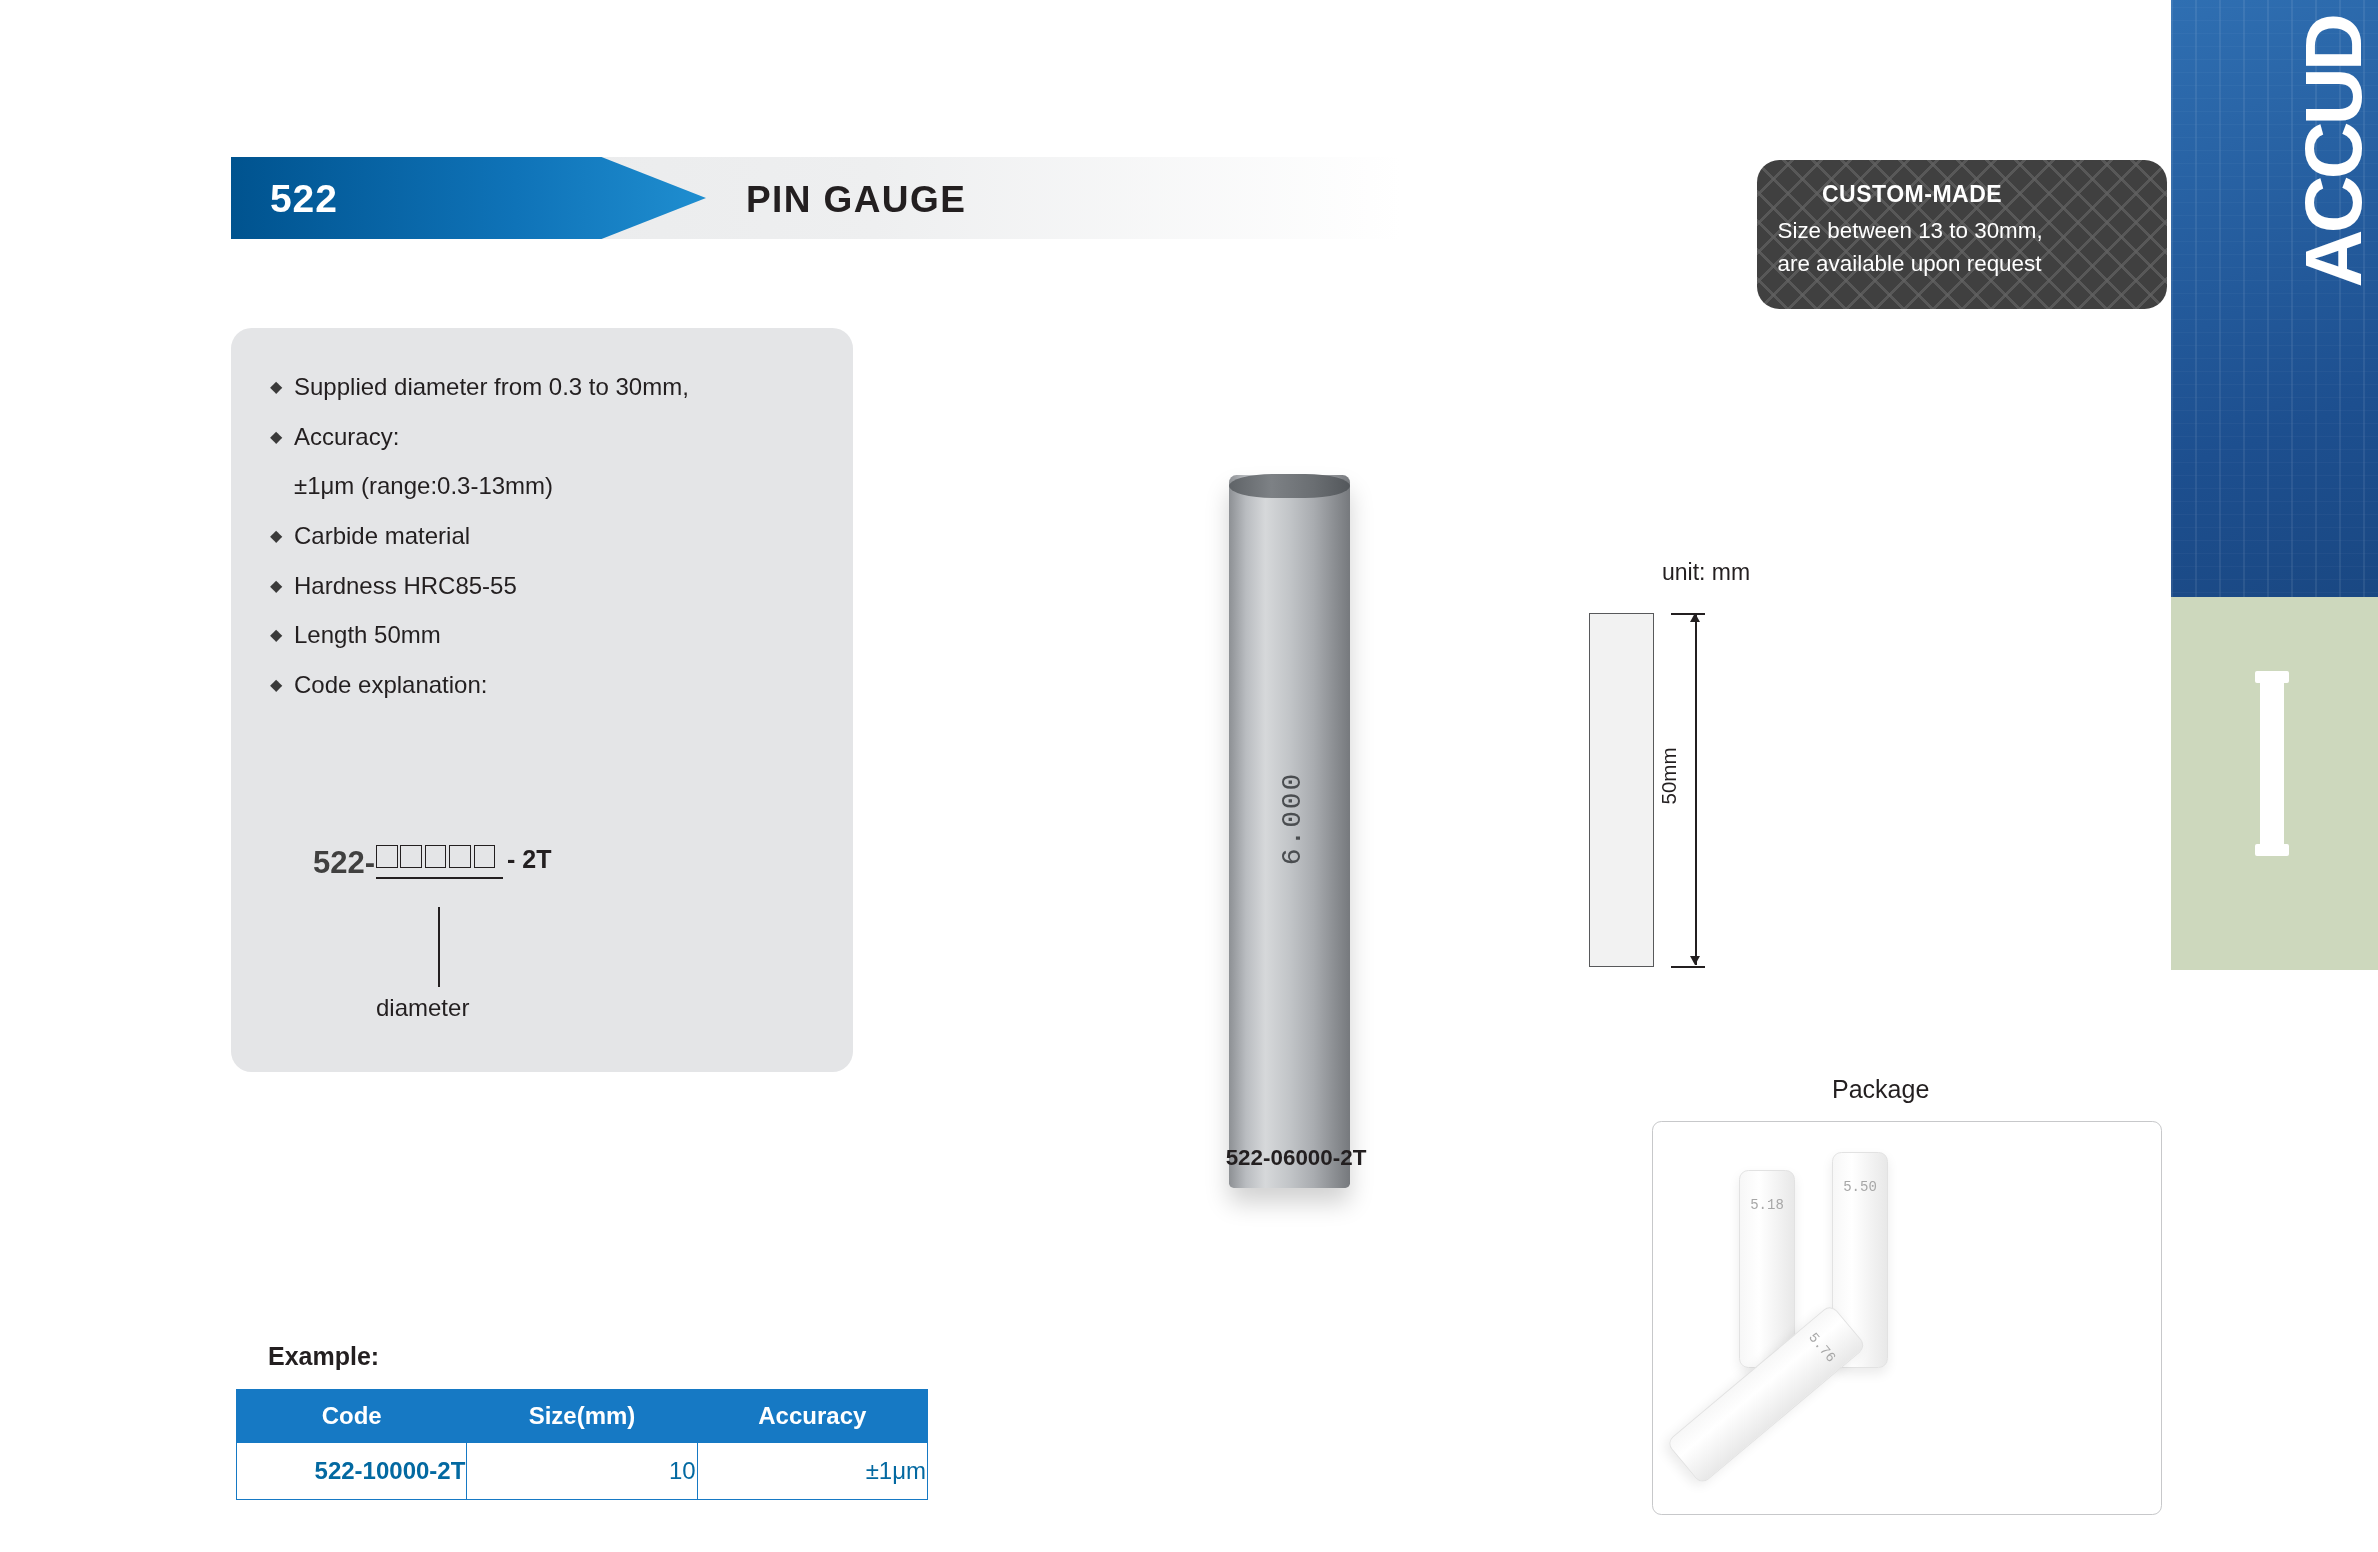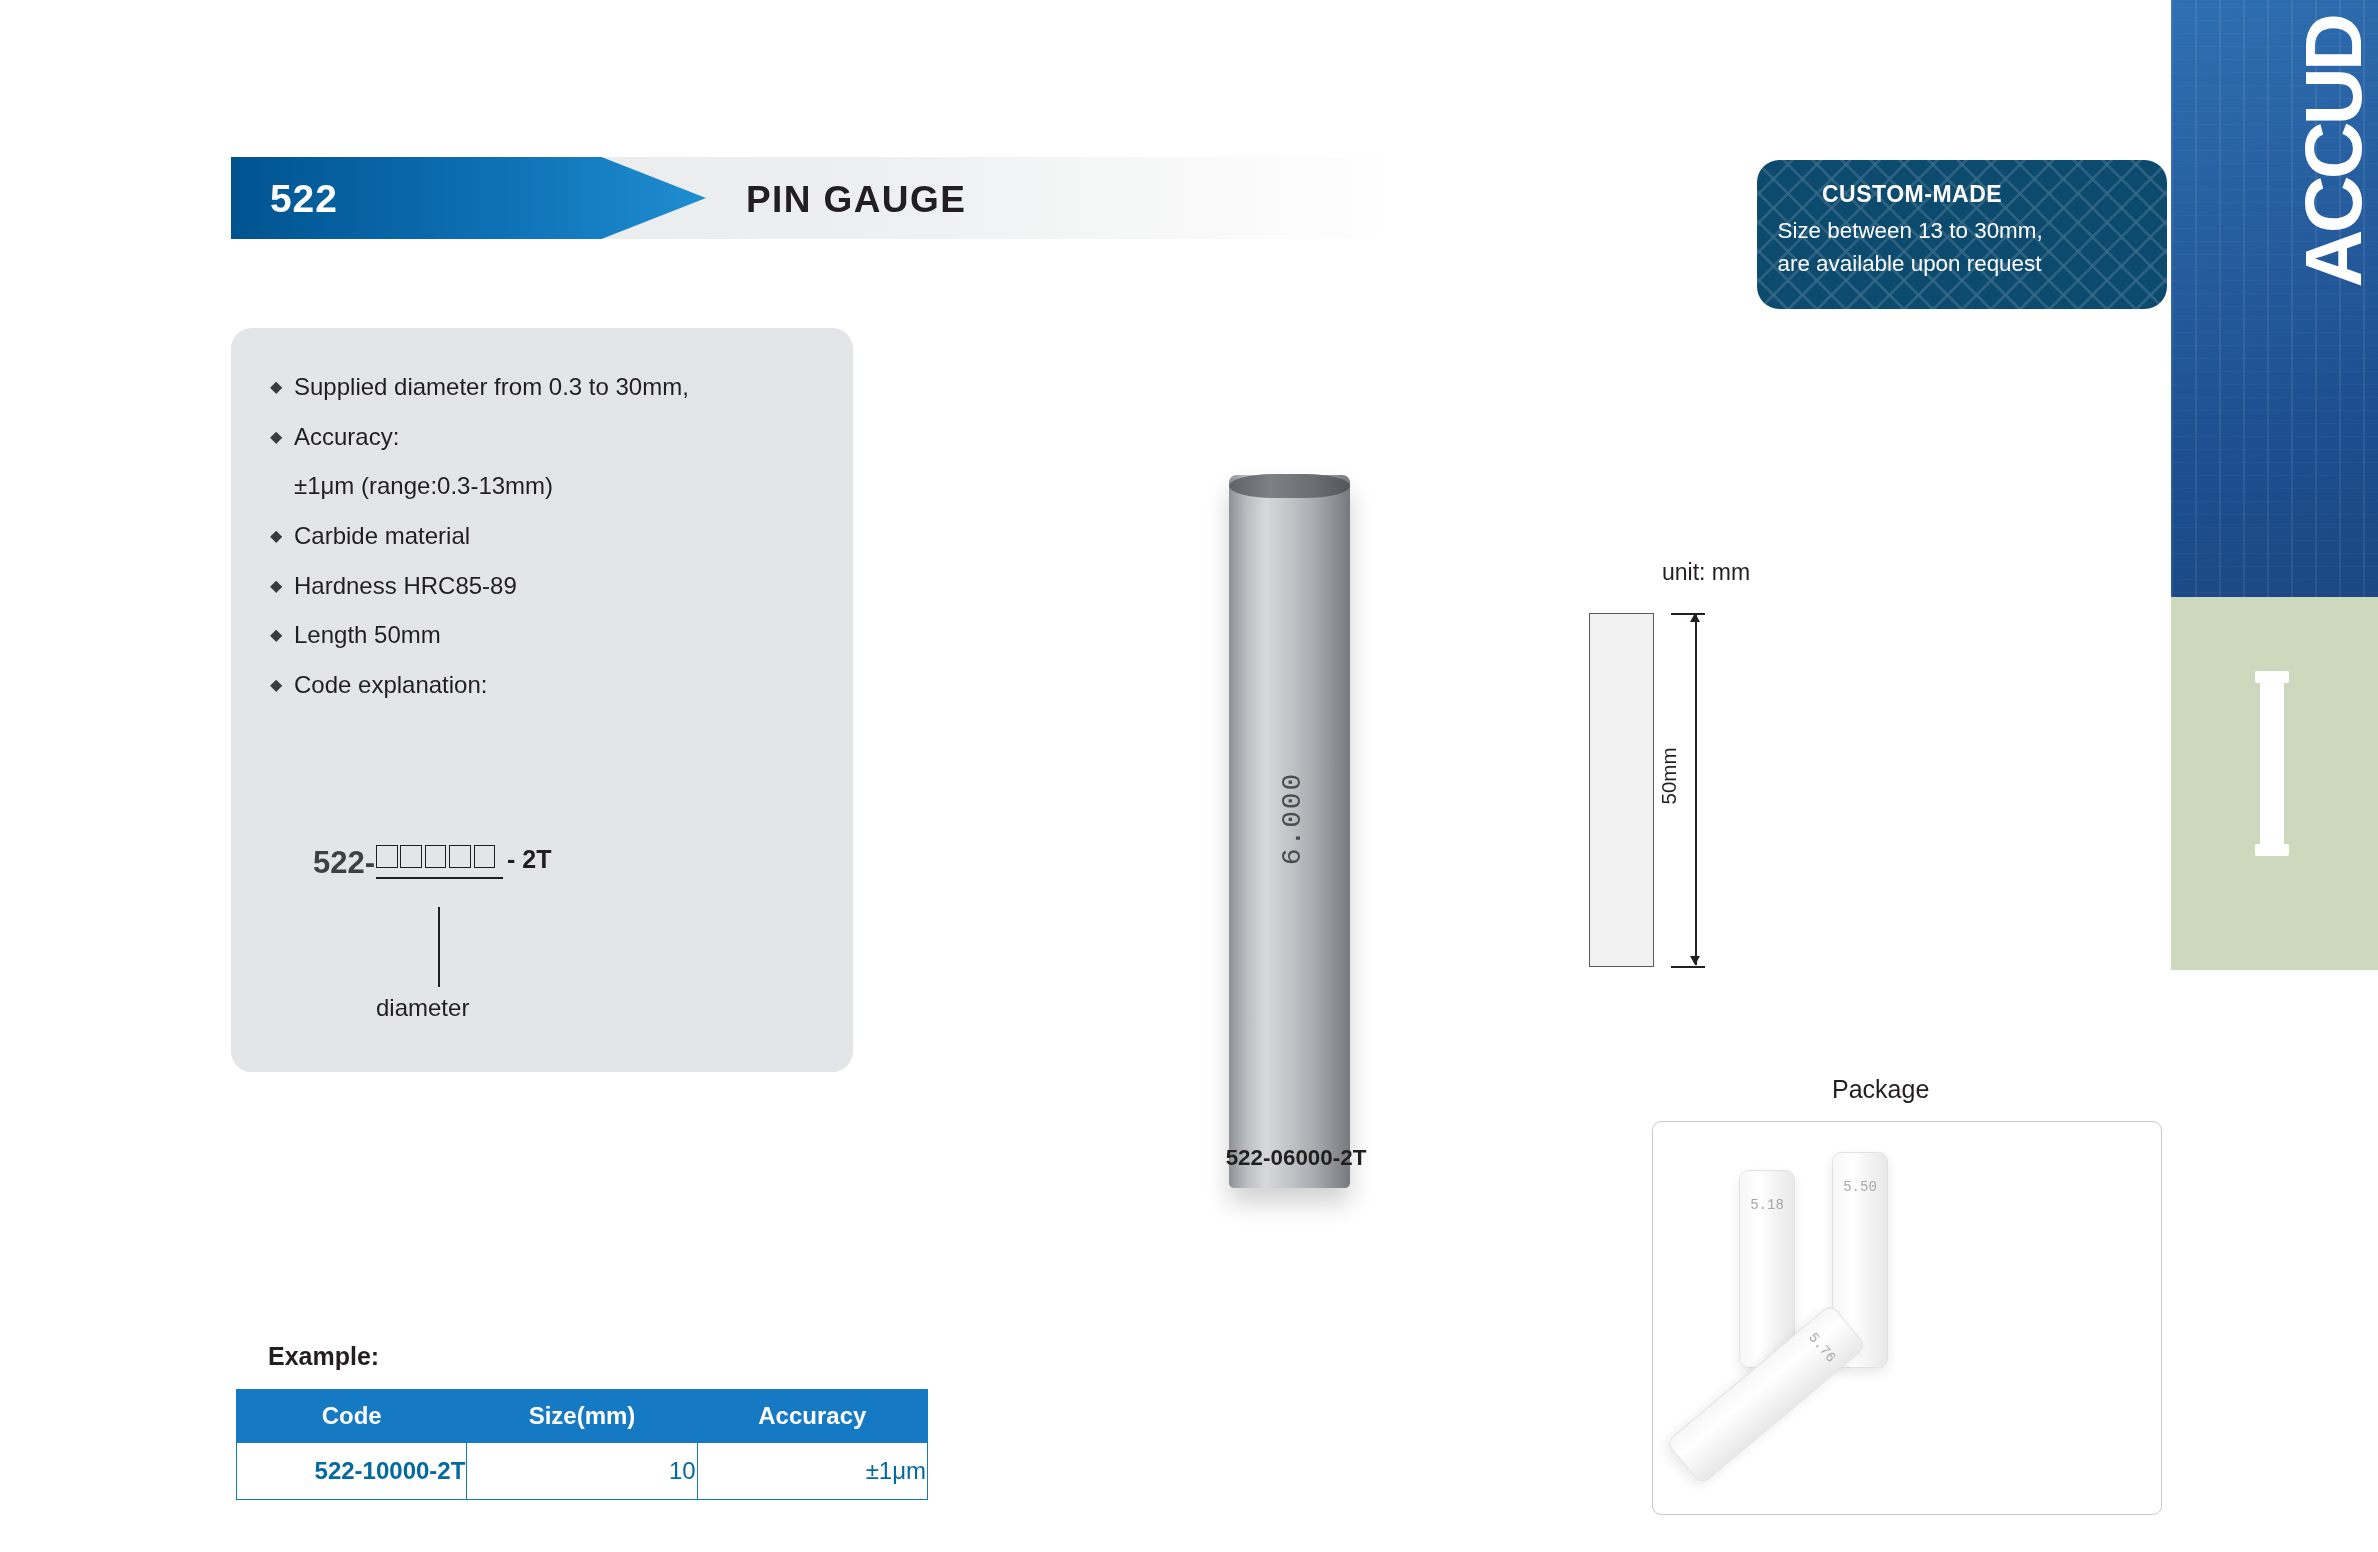--- a/index.html
+++ b/index.html
@@ -131,7 +131,7 @@
     width: 410px;
     height: 149px;
     border-radius: 22.4px;
-    background: #0c4a6e;
+    background: #404040;
     overflow: hidden;
   }
   .custom-badge .badge-texture {

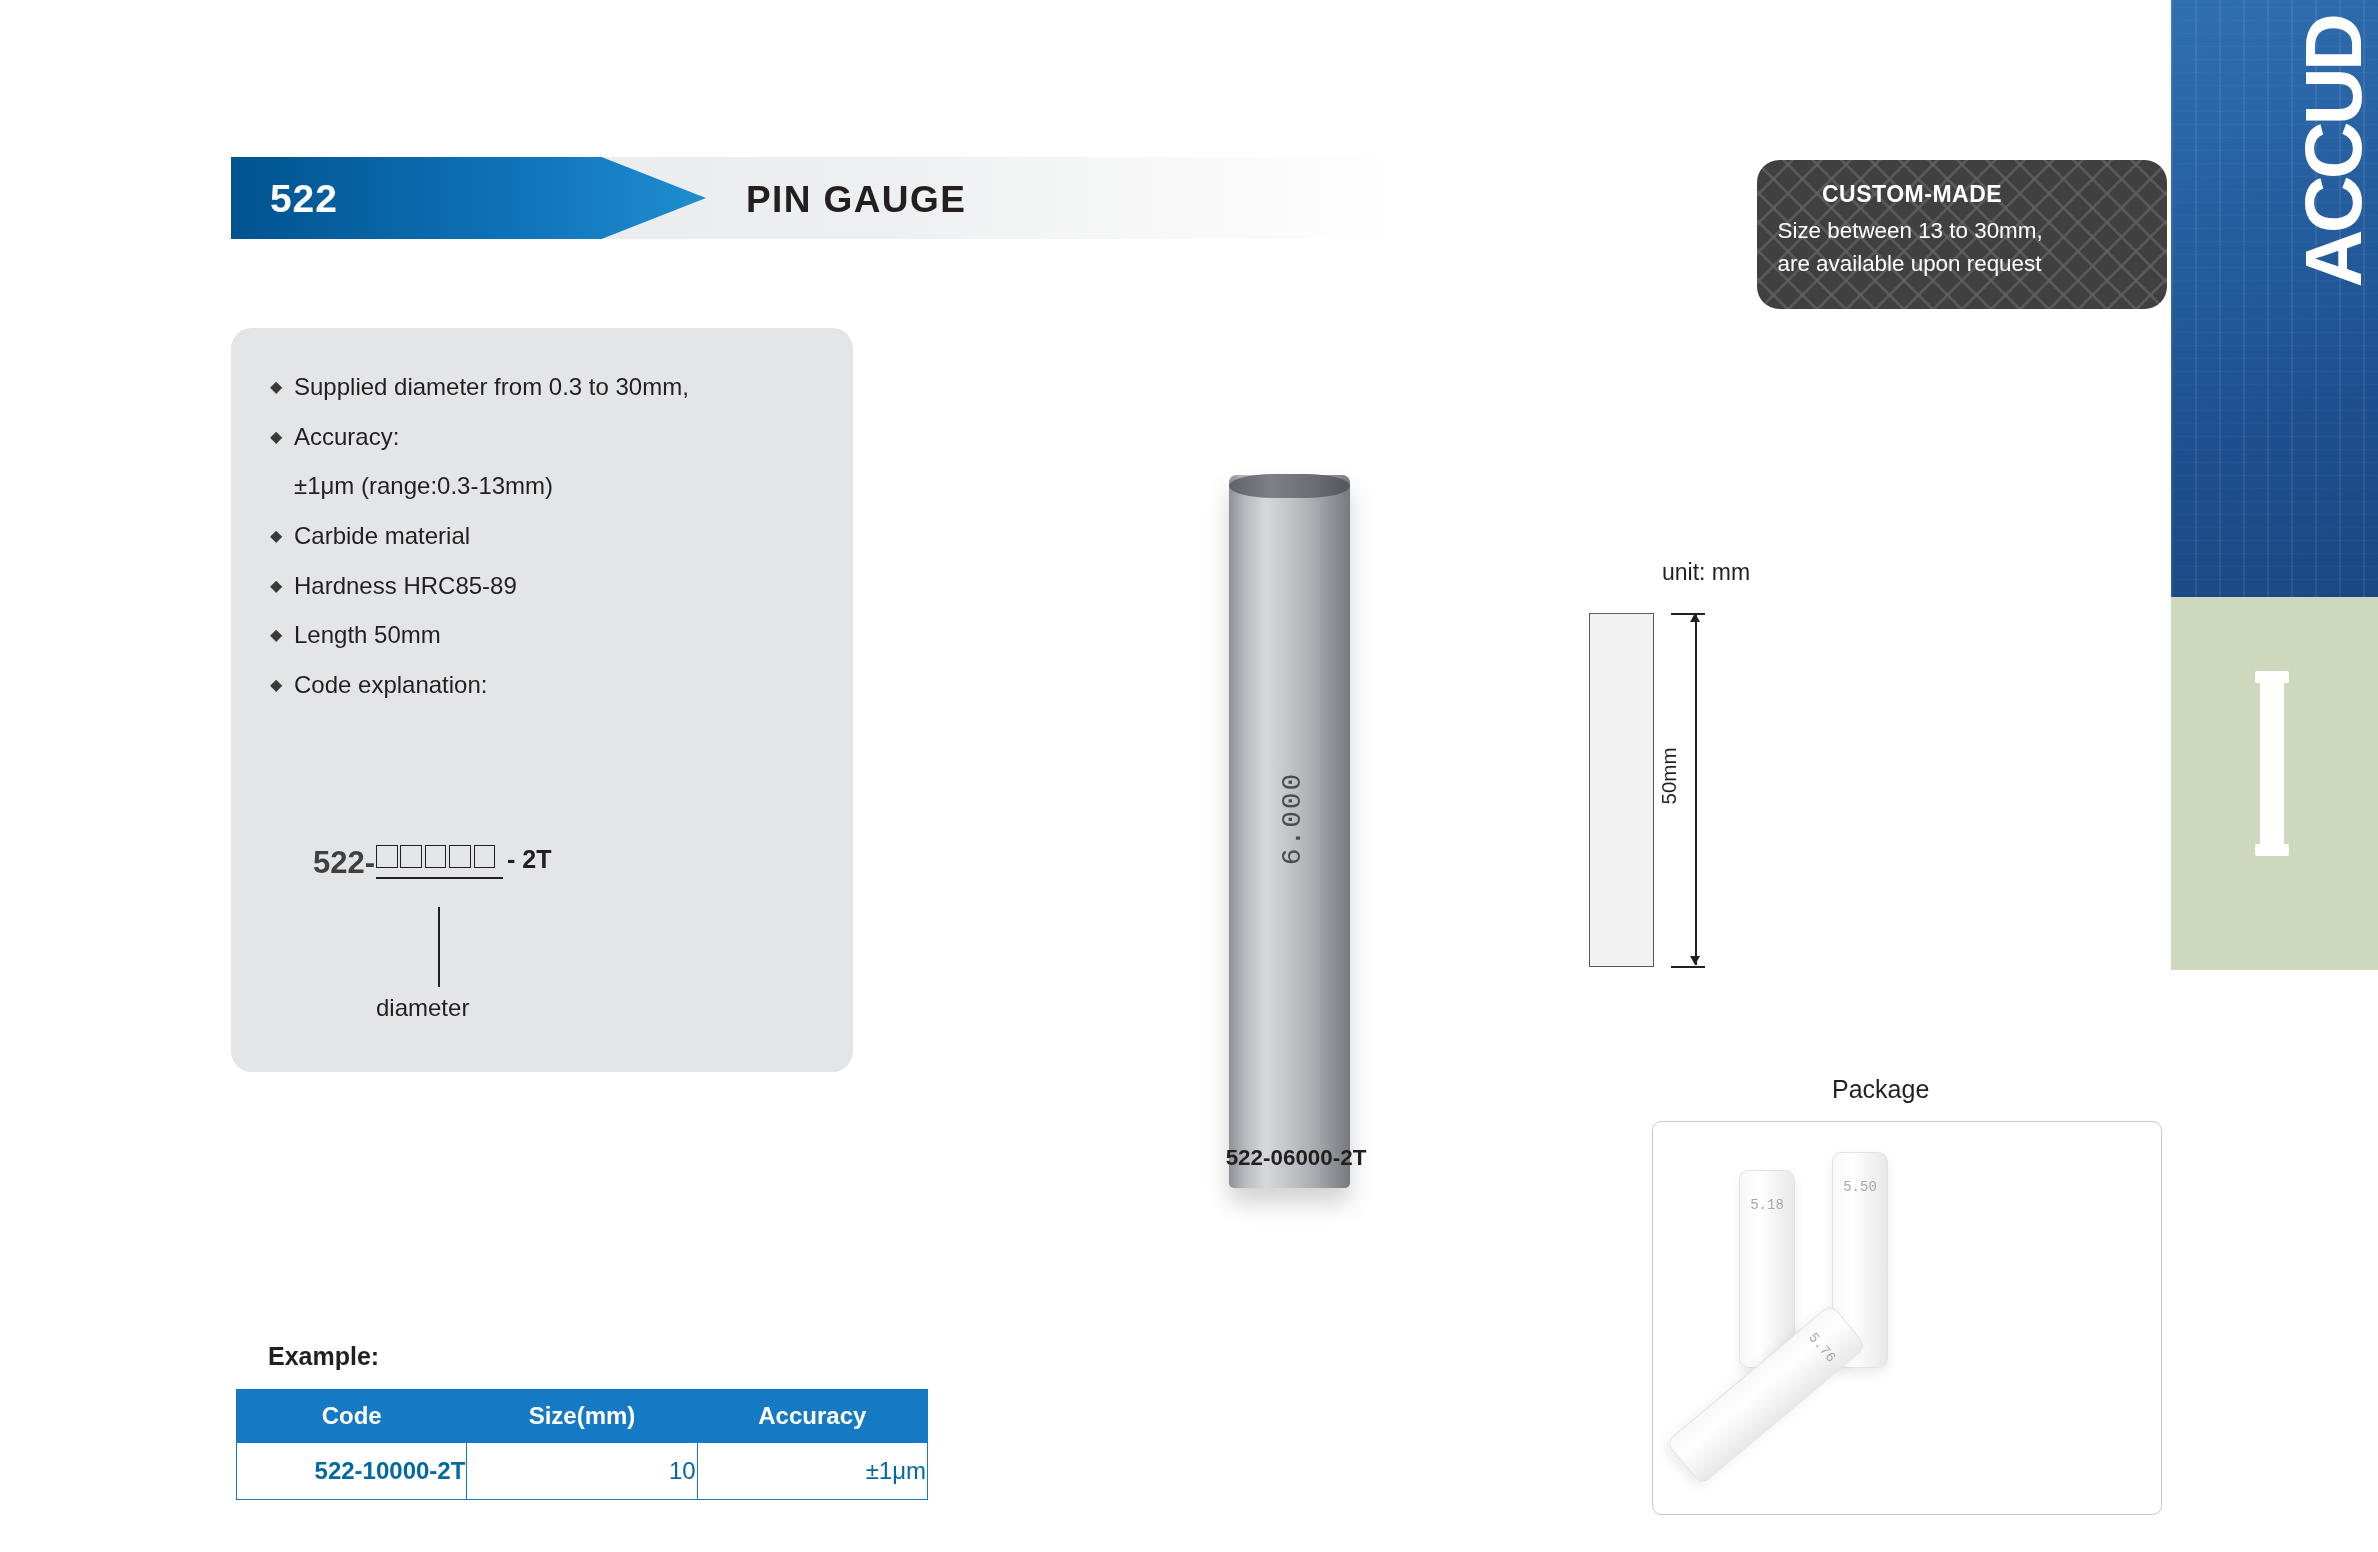--- a/index.html
+++ b/index.html
@@ -508,7 +508,7 @@
 
     <div class="spec-row">
       <span class="spec-bullet">◆</span>
-      <span class="spec-text">Hardness HRC85-89</span>
+      <span class="spec-text">Hardness HRC85-55</span>
     </div>
 
     <div class="spec-row">

